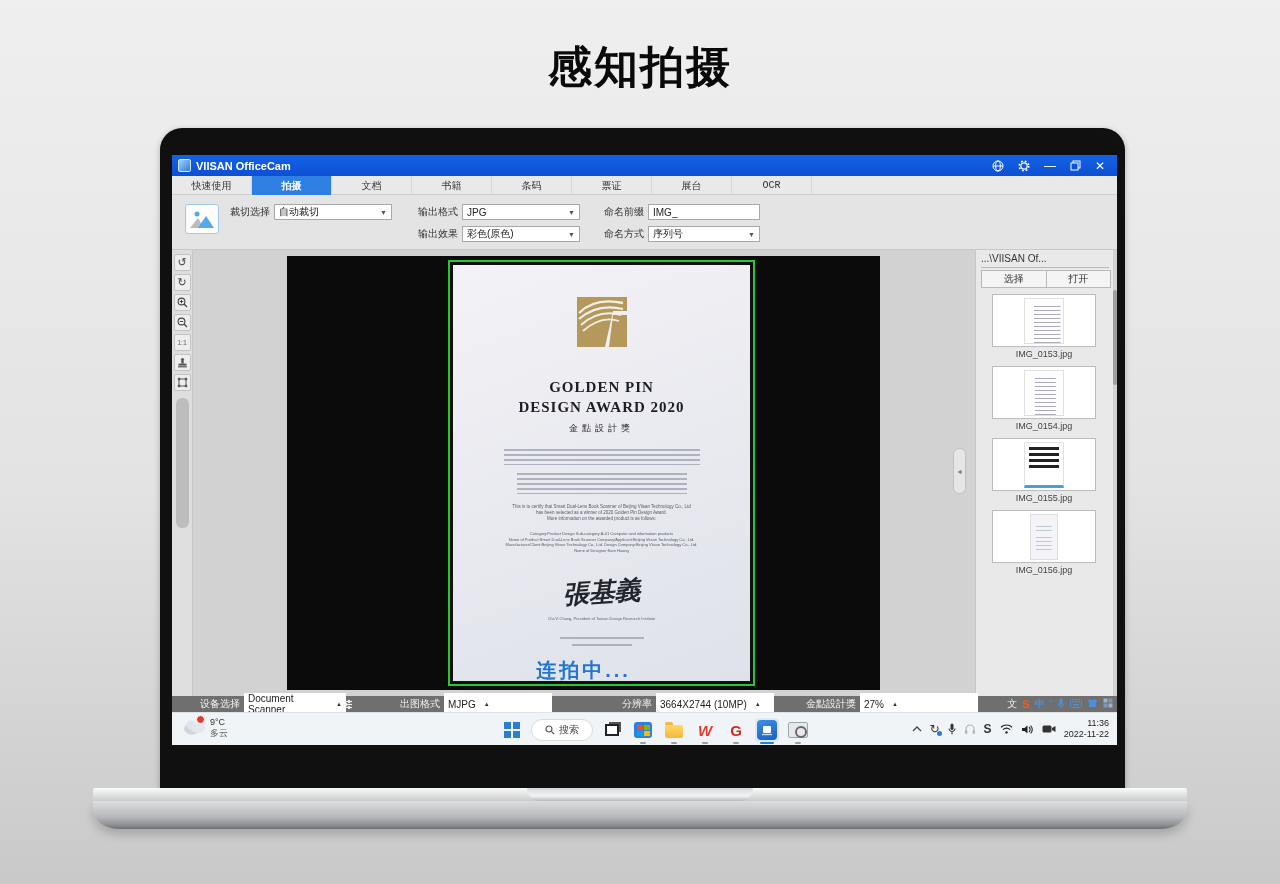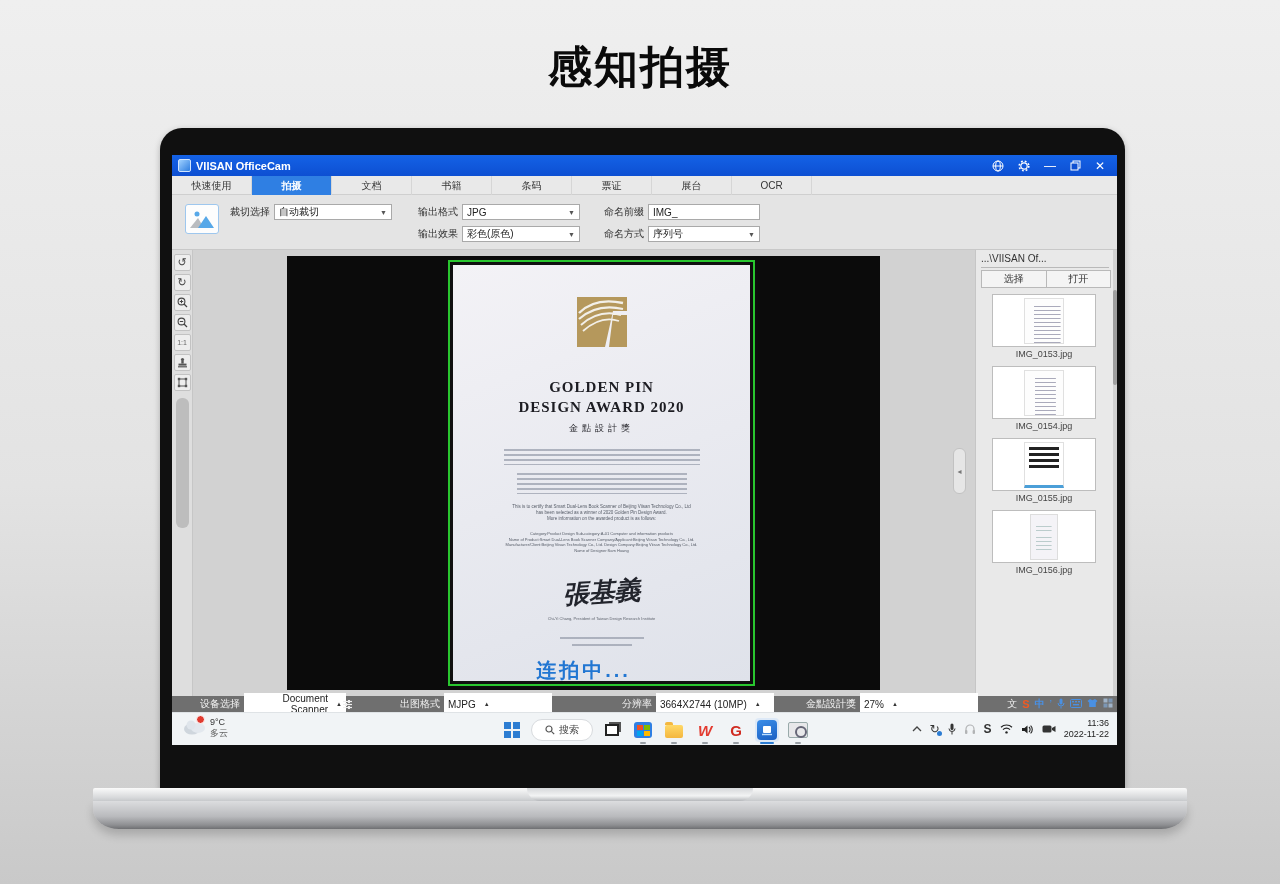--- a/index.html
+++ b/index.html
@@ -27,7 +27,7 @@
 
   
   .tabbar { position:absolute; left:0; top:21px; width:945px; height:19px; background:#e9e9e9; border-bottom:1px solid #cfcfcf; display:flex; }
-  .tab { width:80px; height:19px; font-size:10px; color:#333; display:flex; align-items:center; justify-content:center; border-right:1px solid #d6d6d6; }
+  .tab { width:80px; height:19px; font-size:10px; color:#333; display:flex; align-items:center; justify-content:center; border-right:1px solid #d6d6d6;font-family:Liberation Mono, monospace; }
   .tab.active { background:#2f7fe3; color:#fff; font-weight:bold; }
 
   

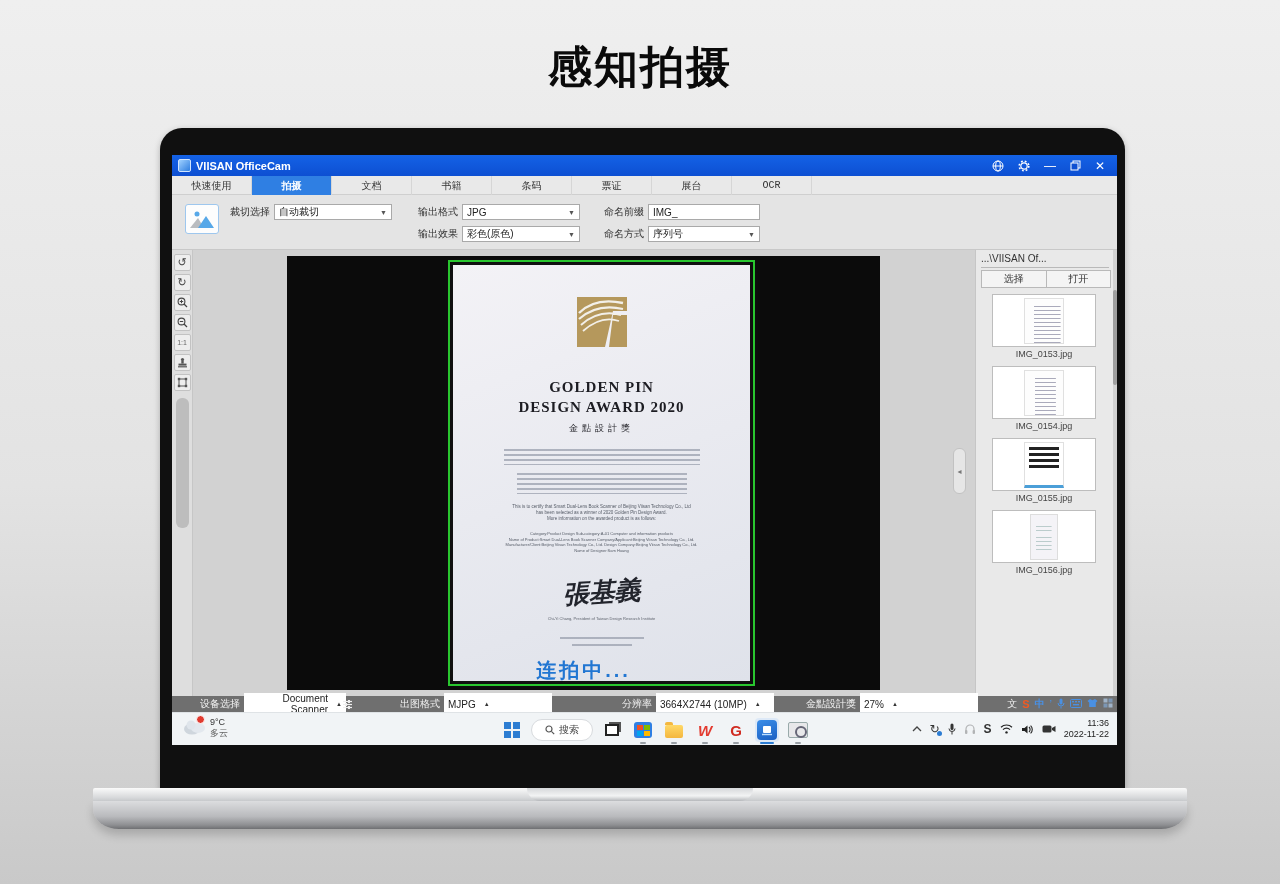--- a/index.html
+++ b/index.html
@@ -87,7 +87,7 @@
   
   .statusbar { position:absolute; left:0; top:541px; width:945px; height:16px; background:#6f6f6f; color:#f2f2f2; font-size:10px; }
   .sb-item { position:absolute; top:0; height:16px; display:flex; align-items:center; }
-  .sb-box { background:#fff; color:#222; height:13px; display:flex; align-items:center; padding:11px 4px; margin-left:4px; font-size:10px;text-align:right; }
+  .sb-box { background:#fff; color:#222; height:13px; display:flex; align-items:center; padding:11px 4px; margin-left:4px; font-size:10px; }
   .sb-box .car { font-size:6px; color:#333; margin-left:8px; }
   .ime { position:absolute; right:2px; top:0; height:16px; display:flex; align-items:center; gap:5px; padding-right:2px; }
   .ime .g { font-size:11px; line-height:1; }

